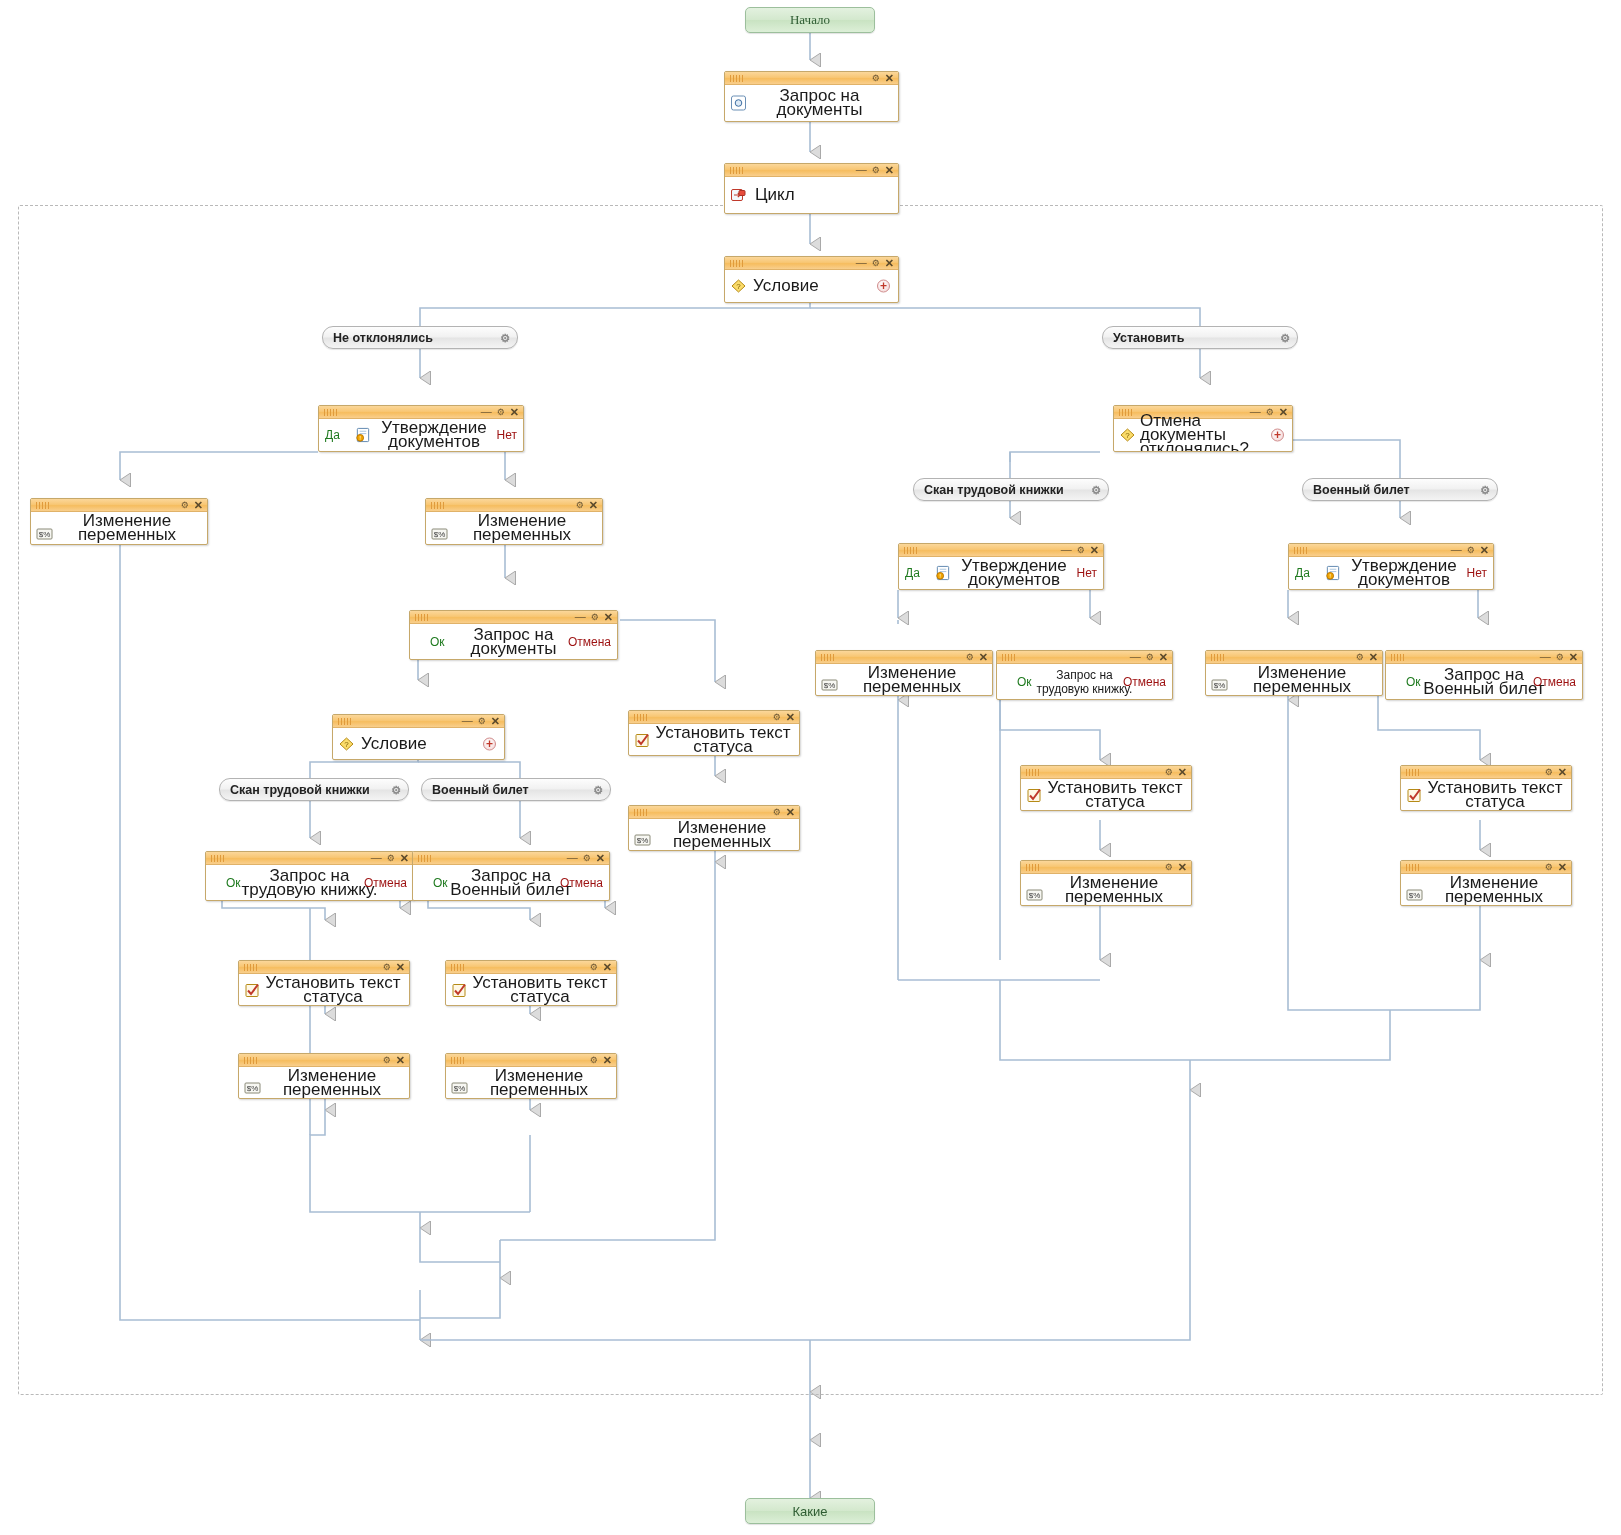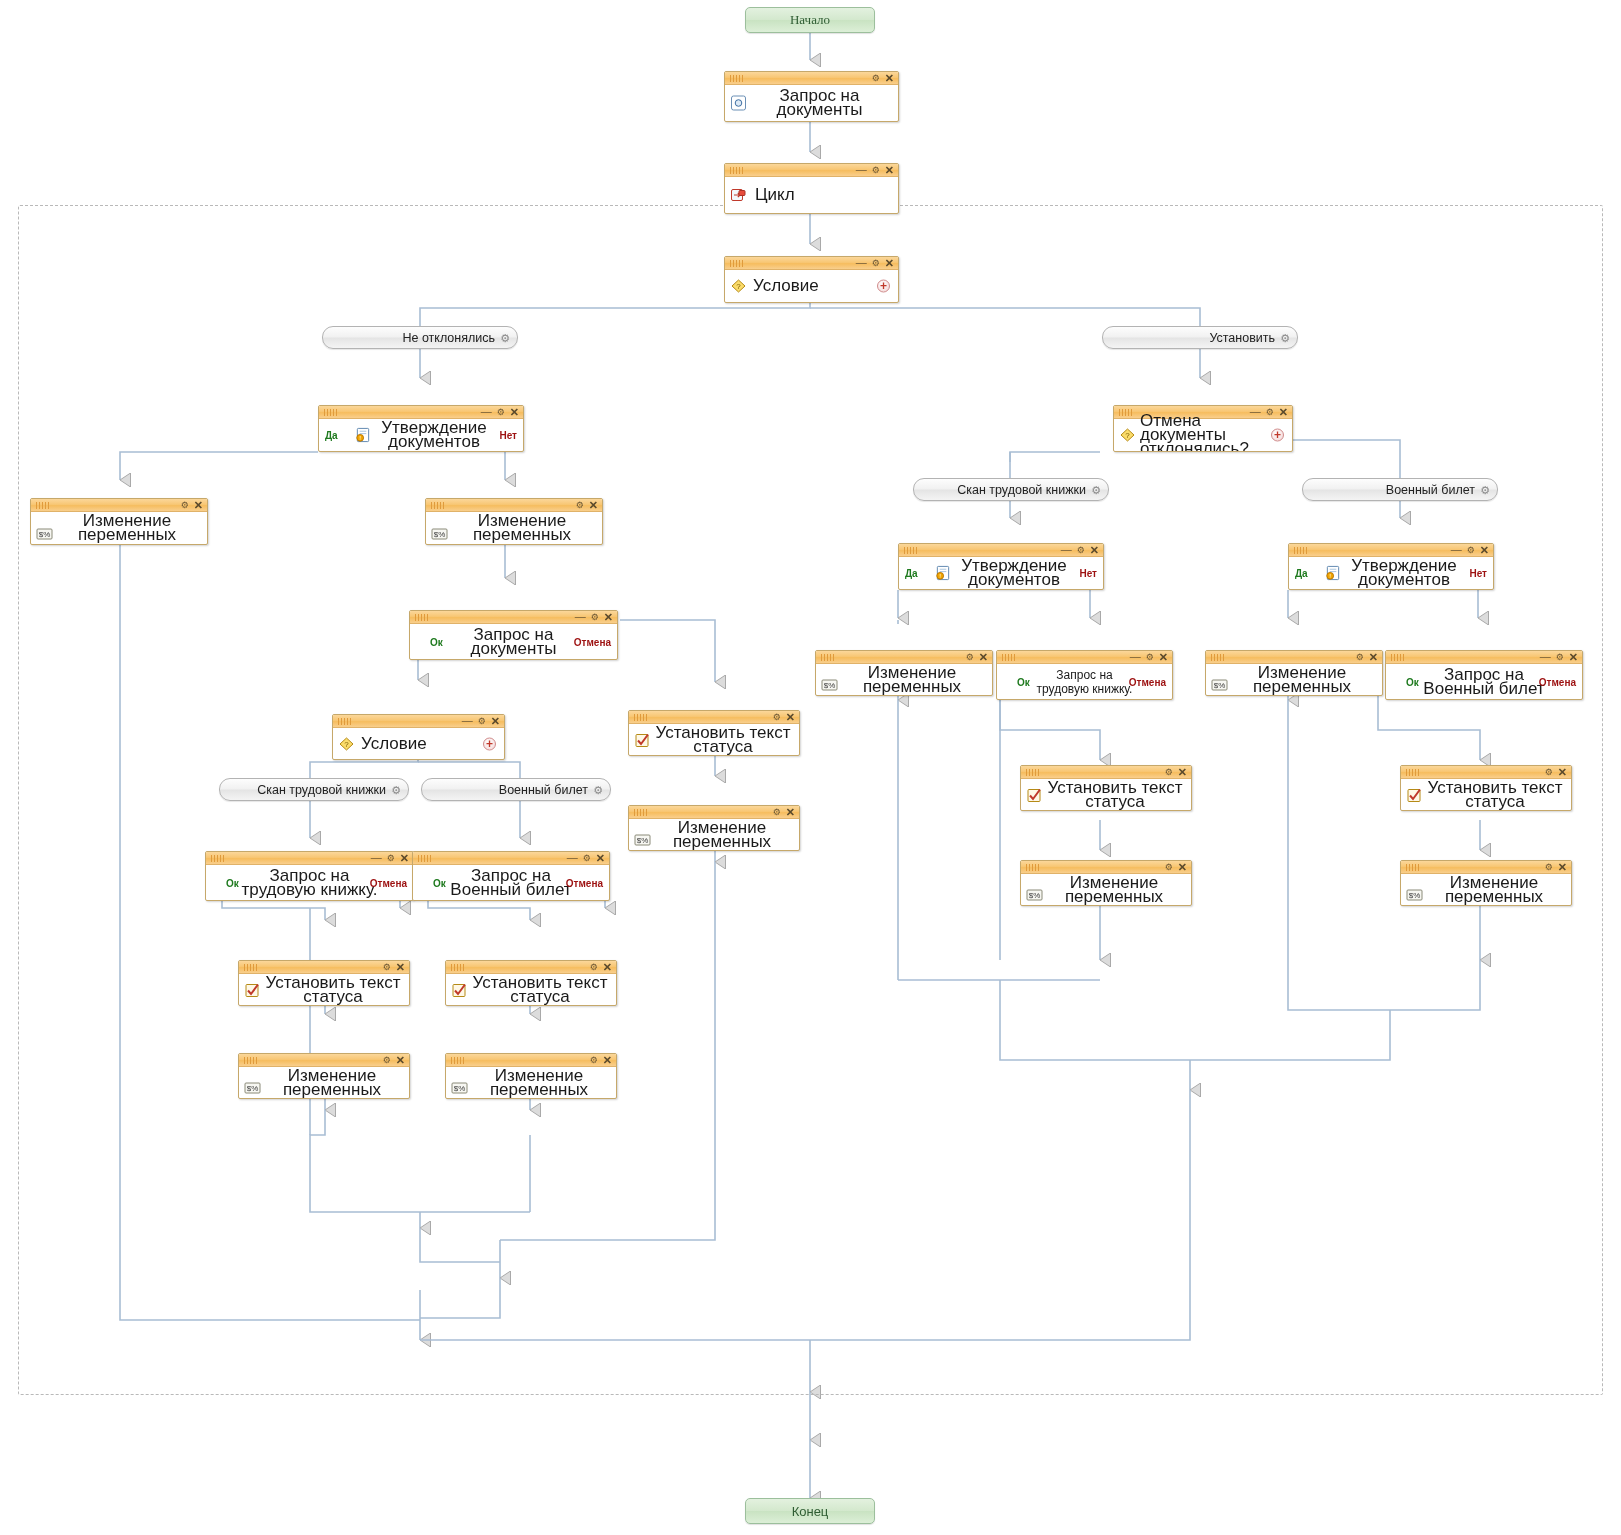--- a/index.html
+++ b/index.html
@@ -48,9 +48,10 @@
     font-size: 12.5px;
     display: flex;
     align-items: center;
-    justify-content: flex-end;
+    justify-content: flex-start;
     box-shadow: 0 1px 1px rgba(0,0,0,0.10);
     padding: 0 22px 0 10px;
+    font-weight: bold;
   }
   .branch-pill .gear {
     position: absolute;

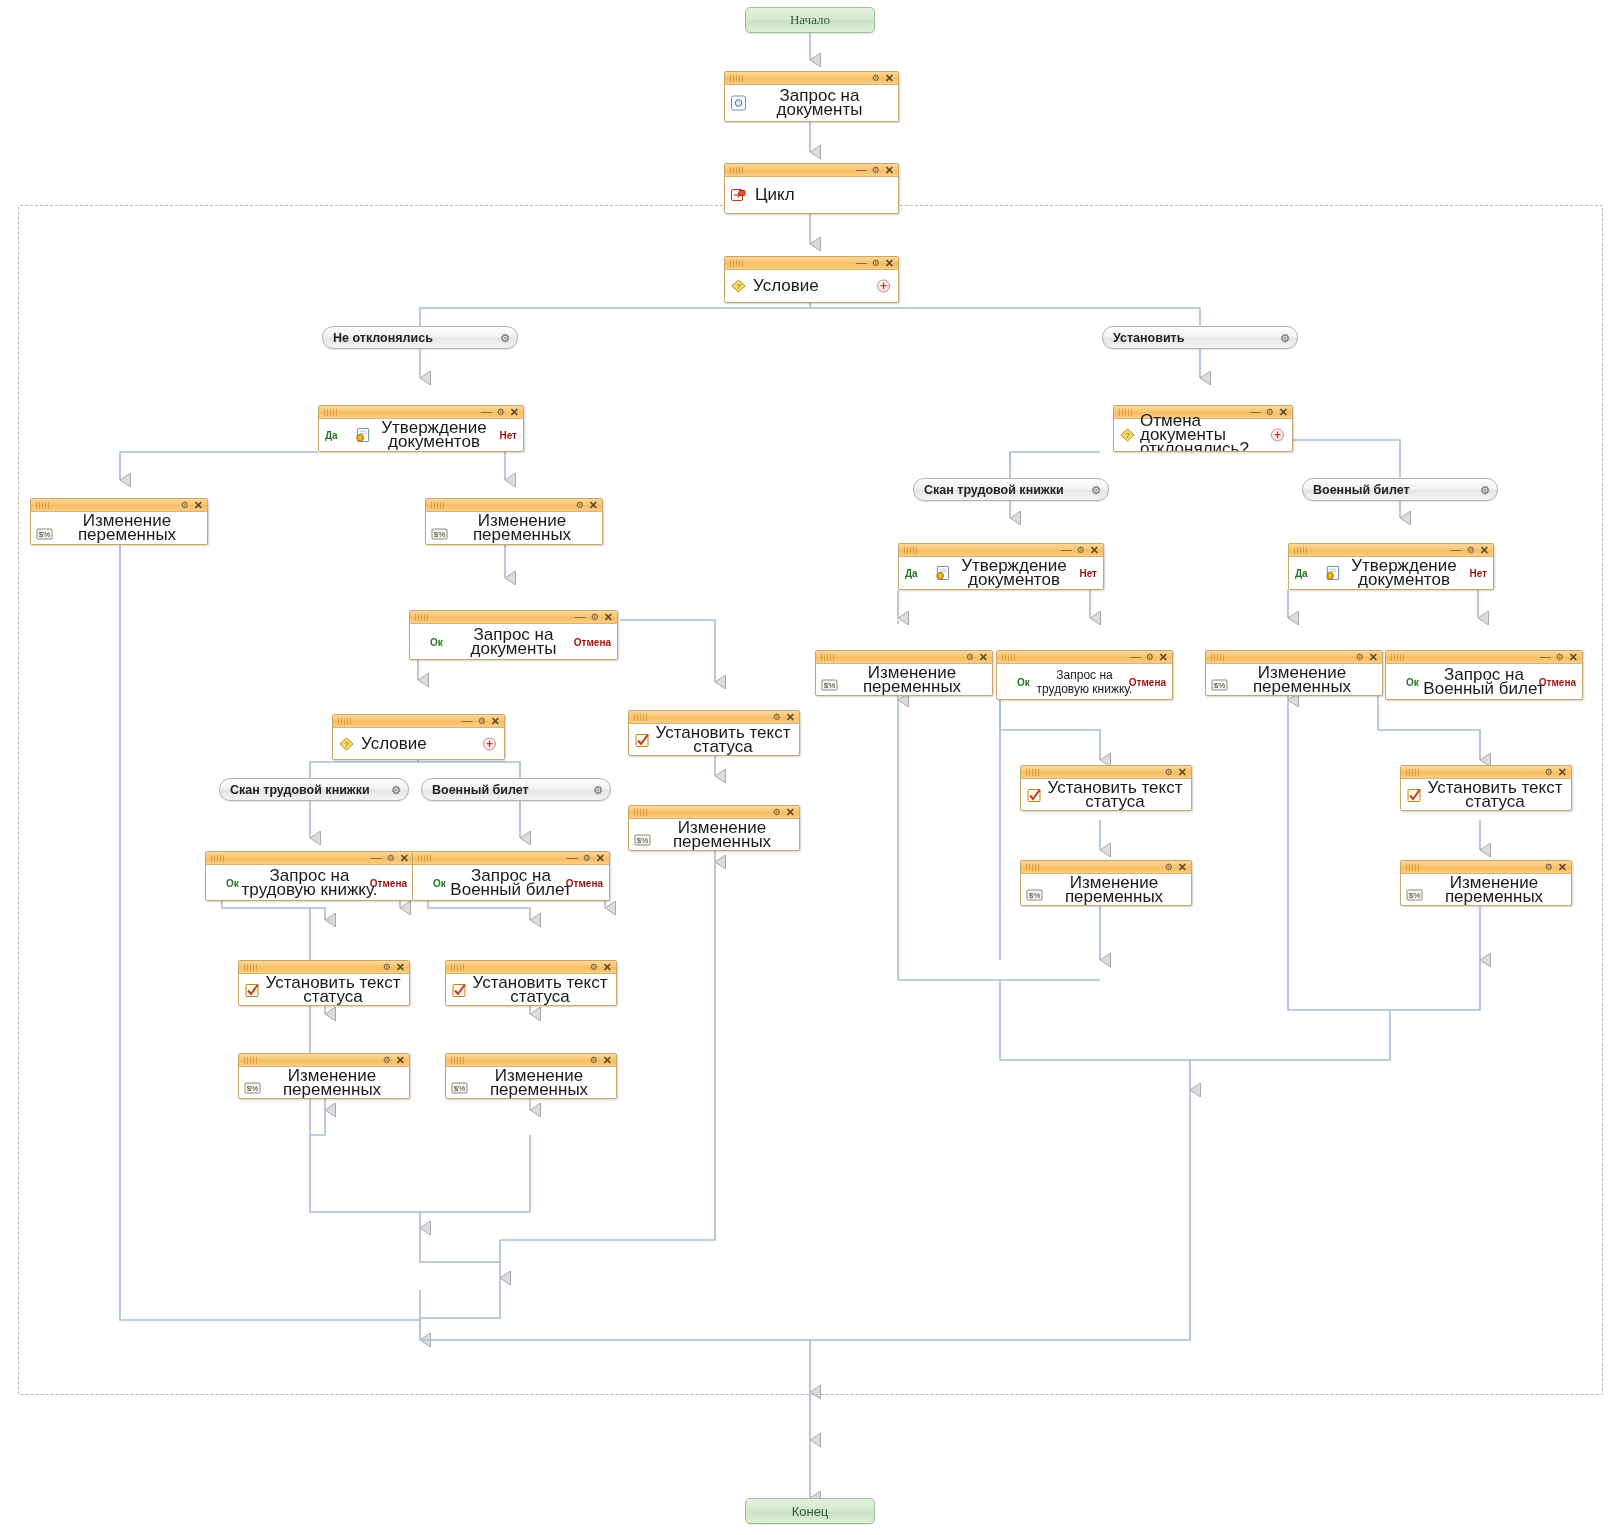--- a/index.html
+++ b/index.html
@@ -126,10 +126,9 @@
 
   .port {
     position: absolute;
-    font-size: 10px;
+    font-size: 12px;
     top: 50%;
     transform: translateY(-50%);
-    font-weight: bold;
   }
   .port.yes  { left: 6px;  color: #1f7a1f; }
   .port.no   { right: 6px; color: #9d1111; }

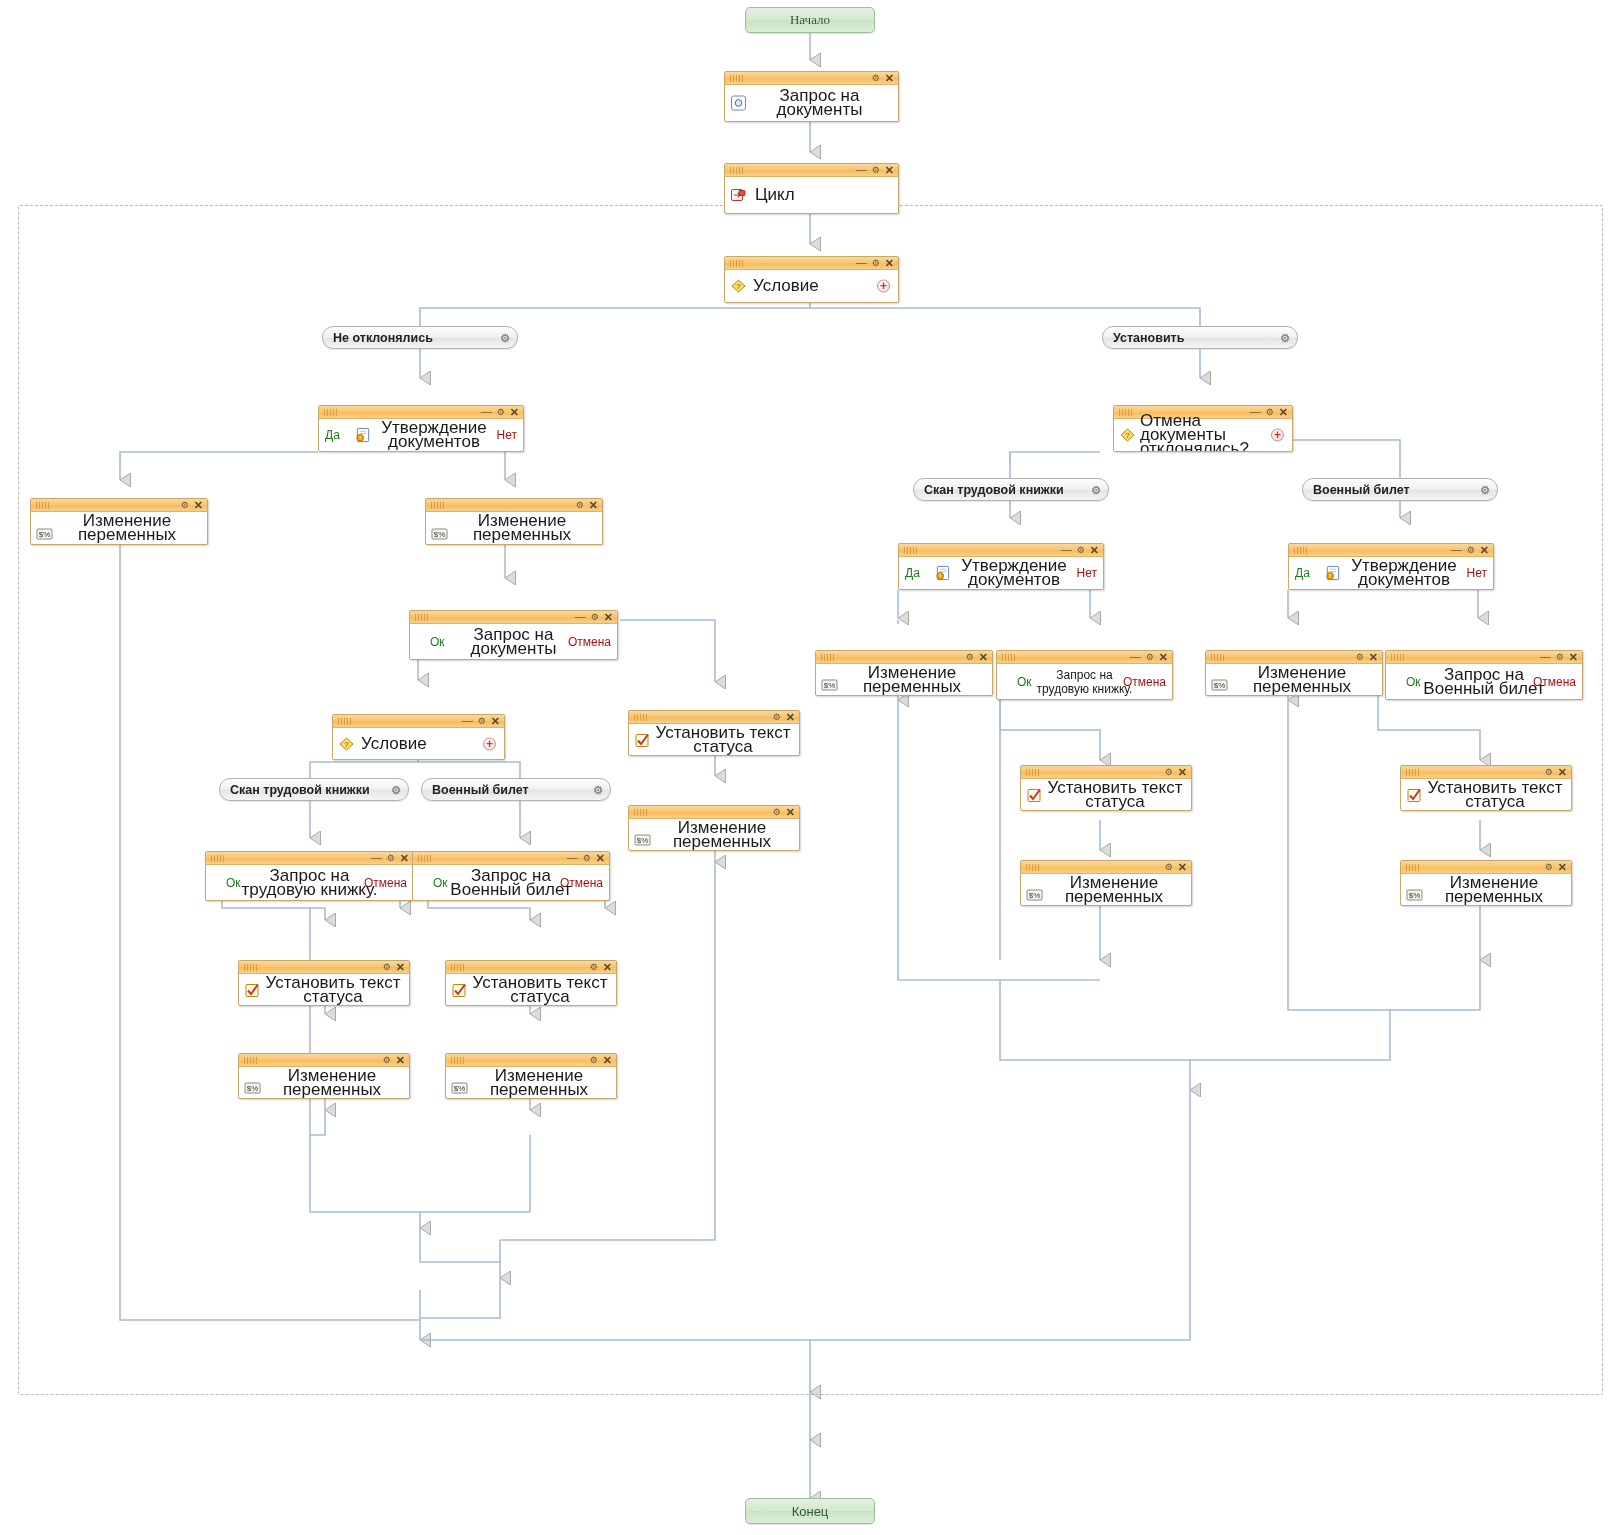--- a/index.html
+++ b/index.html
@@ -293,7 +293,7 @@
   </div>
 
   <div class="terminator" style="left:745px; top:1498px; width:130px;">
-    <span>Конец</span>
+    <span>Какие</span>
   </div>
 
   <div class="card" style="left:724px; top:71px; width:175px; height:51px;">

